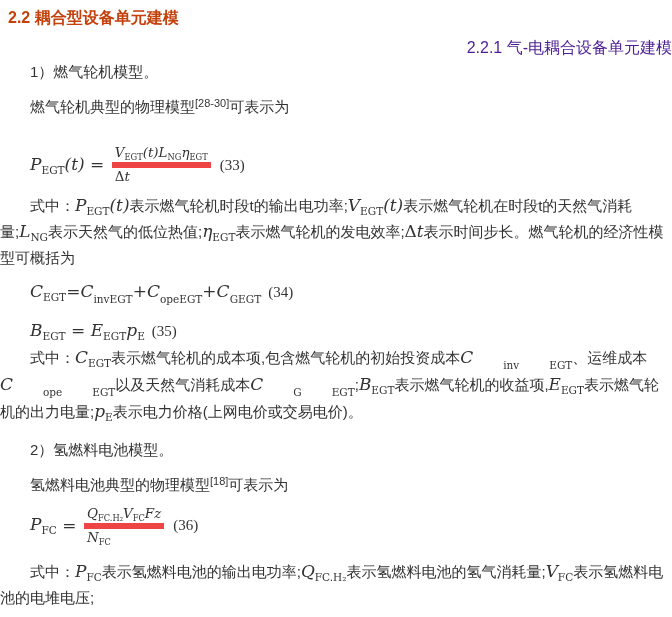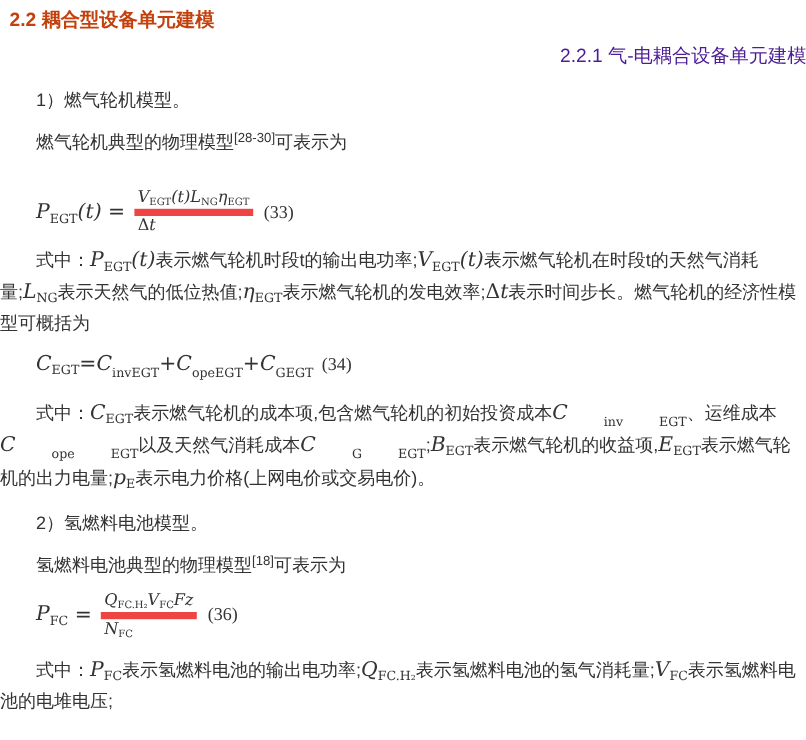--- a/index.html
+++ b/index.html
@@ -21,7 +21,7 @@
     text-indent:0;
   }
   .mt7{margin-top:25px}.mt8{margin-top:8px}.mt9{margin-top:9px}
-  .mt12{margin-top:12px}.mt13{margin-top:13px}.mt14{margin-top:14px}
+  .mt12{margin-top:12px}.mt13{margin-top:13px}.mt14{margin-top:2px}
 
   
   .m{font-family:"DejaVu Serif","Liberation Serif",serif;white-space:nowrap;font-size:1.13em;line-height:1;}

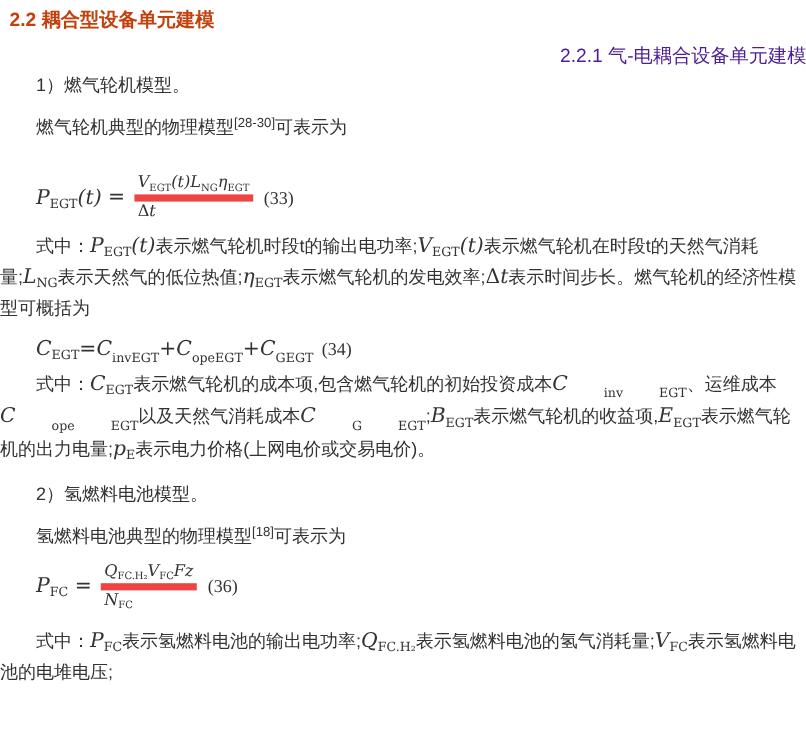--- a/index.html
+++ b/index.html
@@ -69,6 +69,7 @@
           <span class="ssr">EGT</span>
         </span></span><span class="tag">(34)</span></div>
 
+  <div class="formula mt12"><span class="m"><span class="mi">B</span><span class="msub">EGT</span></span><span class="seg-txt"> = </span><span class="m"><span class="mi">E</span><span class="msub">EGT</span></span><span class="m"><span class="mi">p</span><span class="msub">E</span></span><span class="tag">(35)</span></div>
 
   <p class="para mt14"><span class="seg-txt">式中：</span><span class="m"><span class="mi">C</span><span class="msub">EGT</span></span><span class="seg-txt">表示燃气轮机的成本项,包含燃气轮机的初始投资成本</span><span class="m"><span class="mi">C</span><span class="ss">
           <span class="ssr">inv</span>

